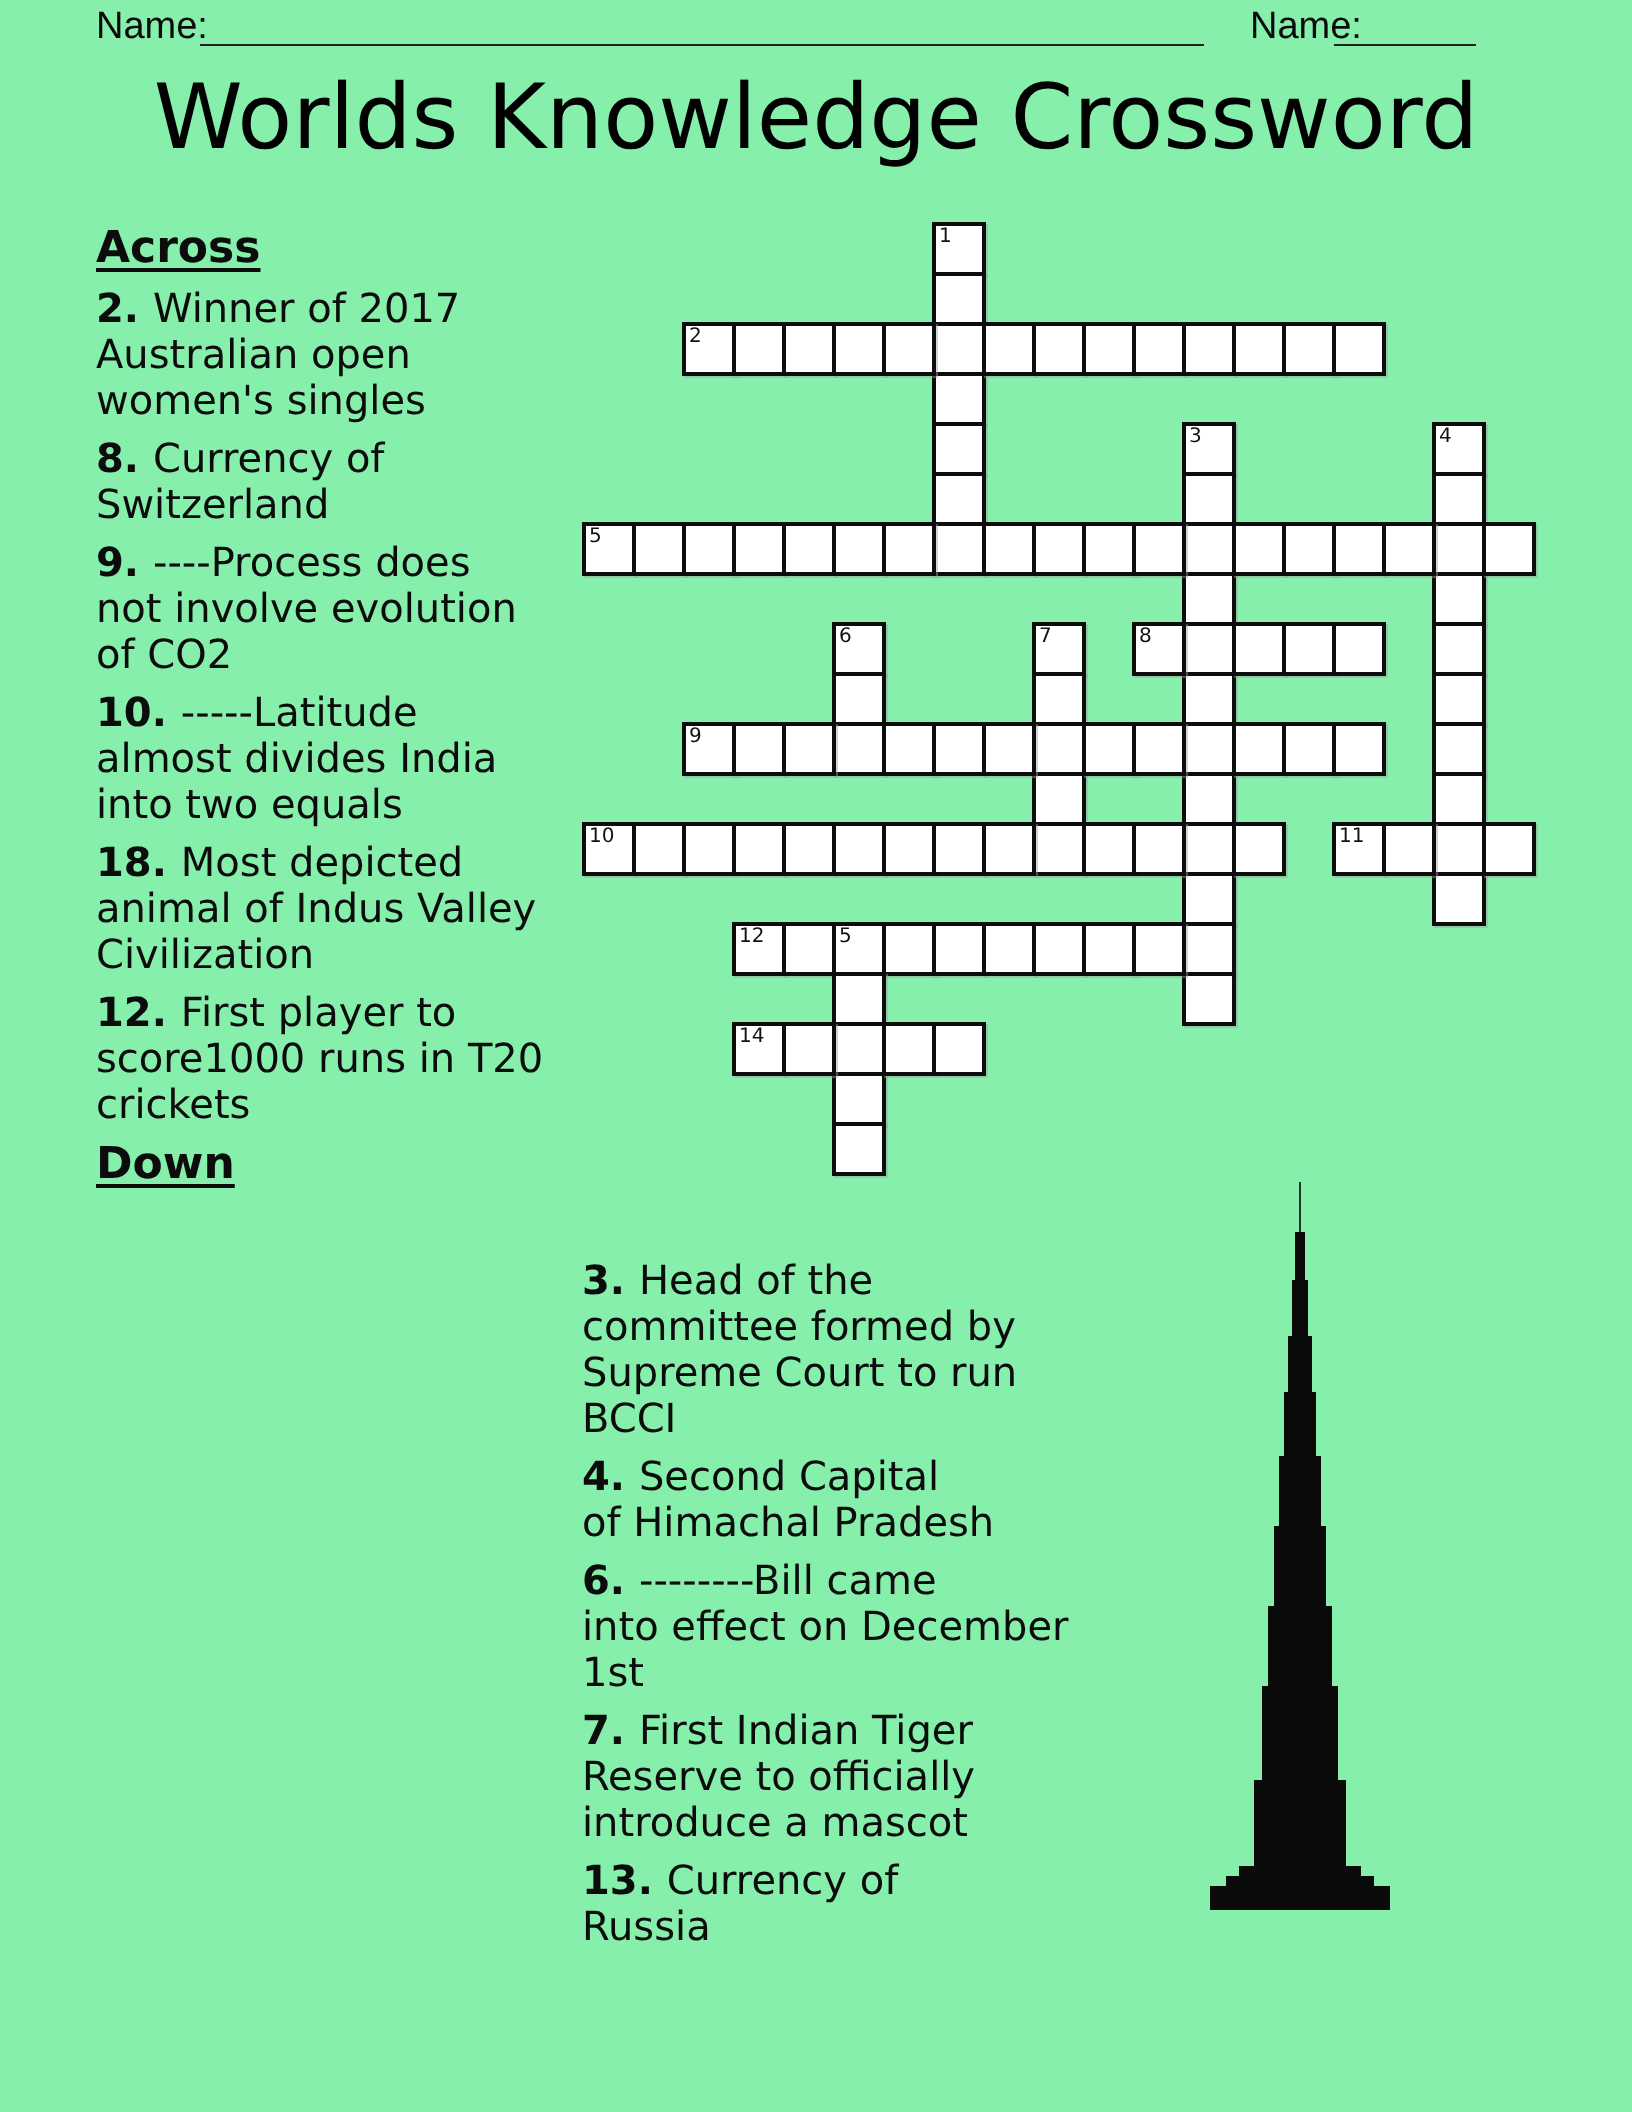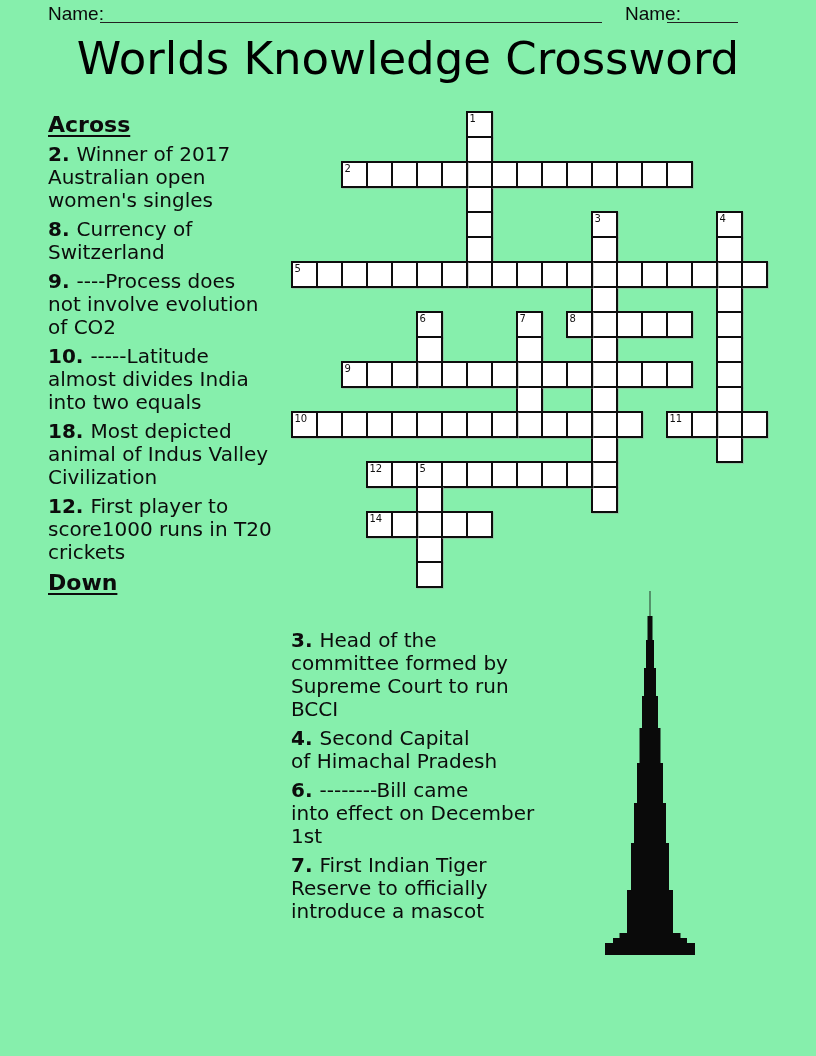--- a/index.html
+++ b/index.html
@@ -259,6 +259,8 @@
       <div class="clue"><b>7. </b><span class="txt">First Indian Tiger
 Reserve to officially
 introduce a mascot</span></div>
+      <div class="clue"><b>13. </b><span class="txt">Currency of
+Russia</span></div>
     </div>
 
   <svg class="tower" width="92" height="368" viewBox="0 0 92 368">

